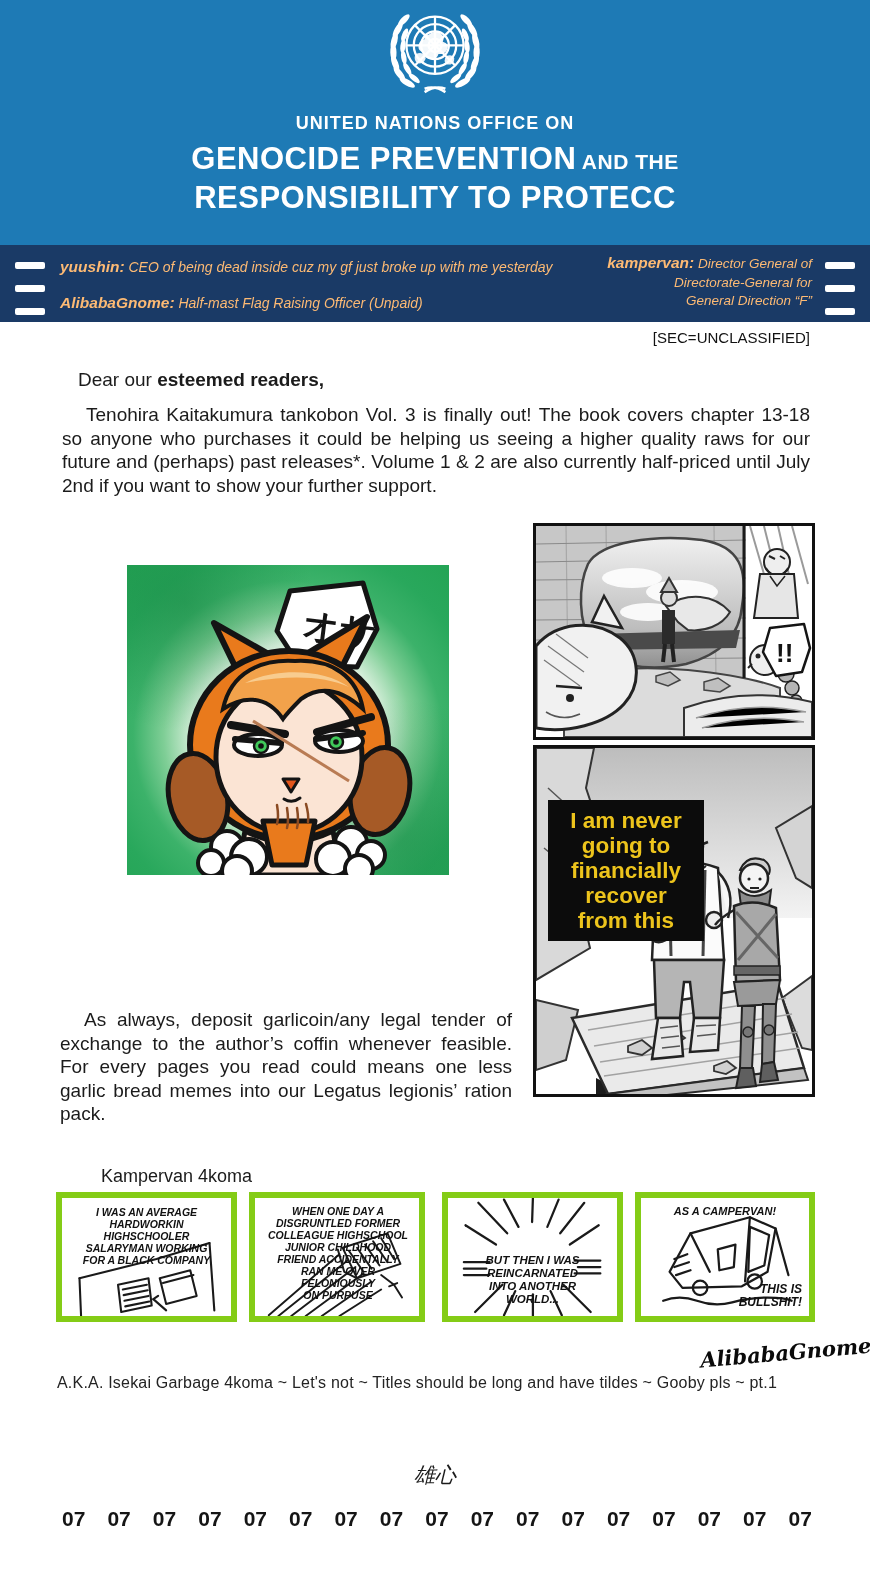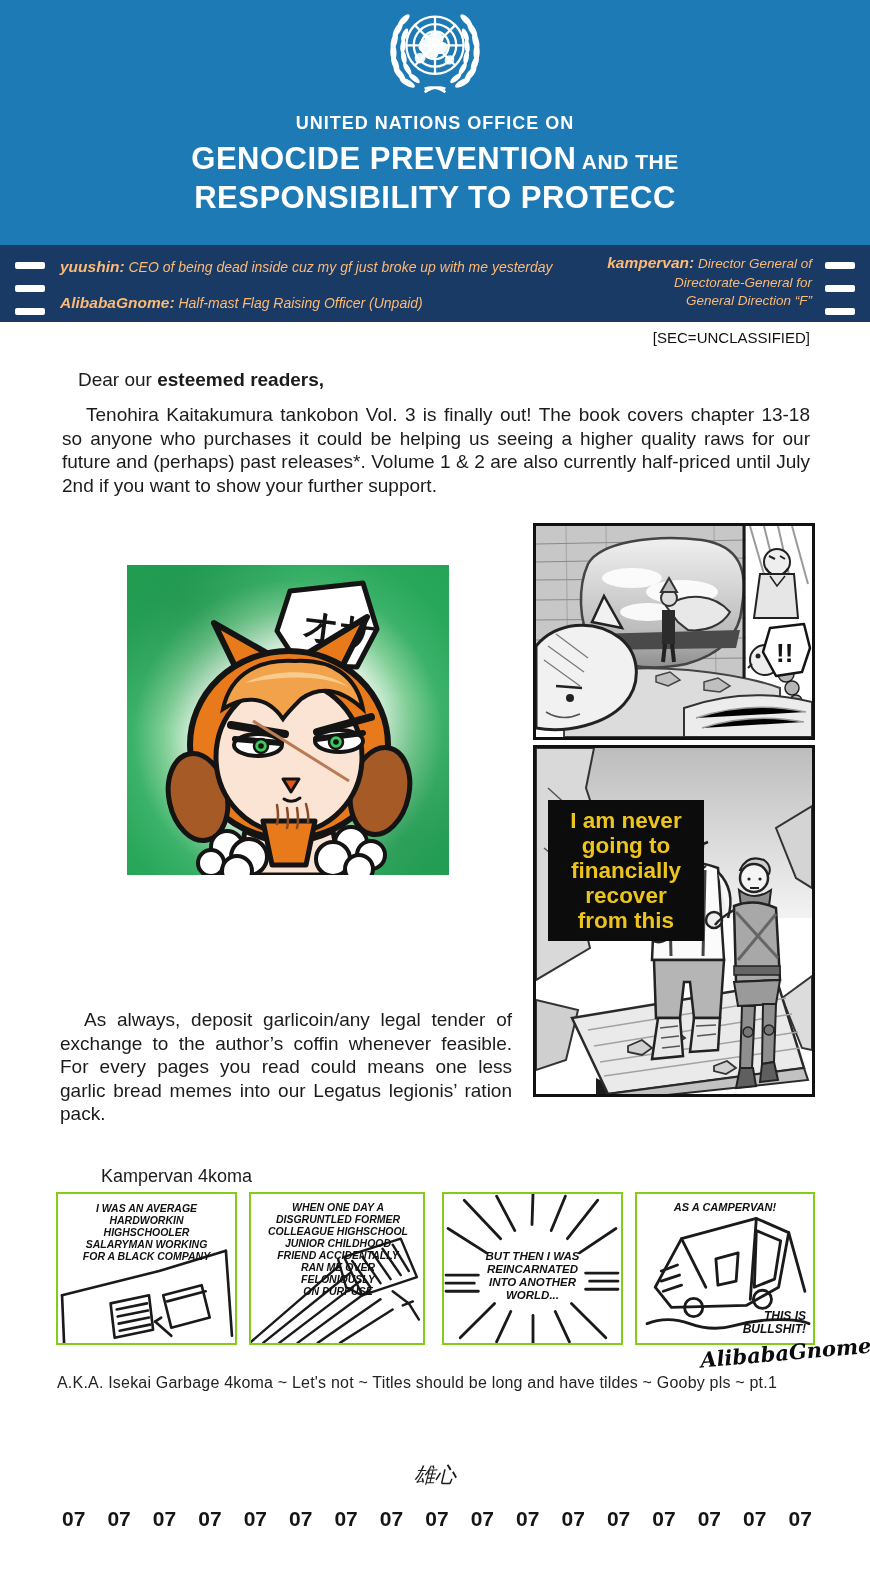--- a/index.html
+++ b/index.html
@@ -62,7 +62,7 @@
 
   
   .koma-heading{position:absolute;left:57px;top:1166px;font-size:18px;margin-left:44px;}
-  .koma{position:absolute;top:1192px;height:153px;border:2px solid #84cc16;background:#fff;box-sizing:border-box;overflow:hidden;}
+  .koma{position:absolute;top:1192px;height:130px;border:6px solid #84cc16;background:#fff;box-sizing:border-box;overflow:hidden;}
   .k1{left:56px;width:181px}.k2{left:249px;width:176px}.k3{left:442px;width:181px}.k4{left:635px;width:180px}
   .koma svg{position:absolute;left:0;top:0;width:100%;height:100%;}
   .koma-text{position:absolute;font-weight:bold;font-style:italic;font-size:10.5px;line-height:12px;

